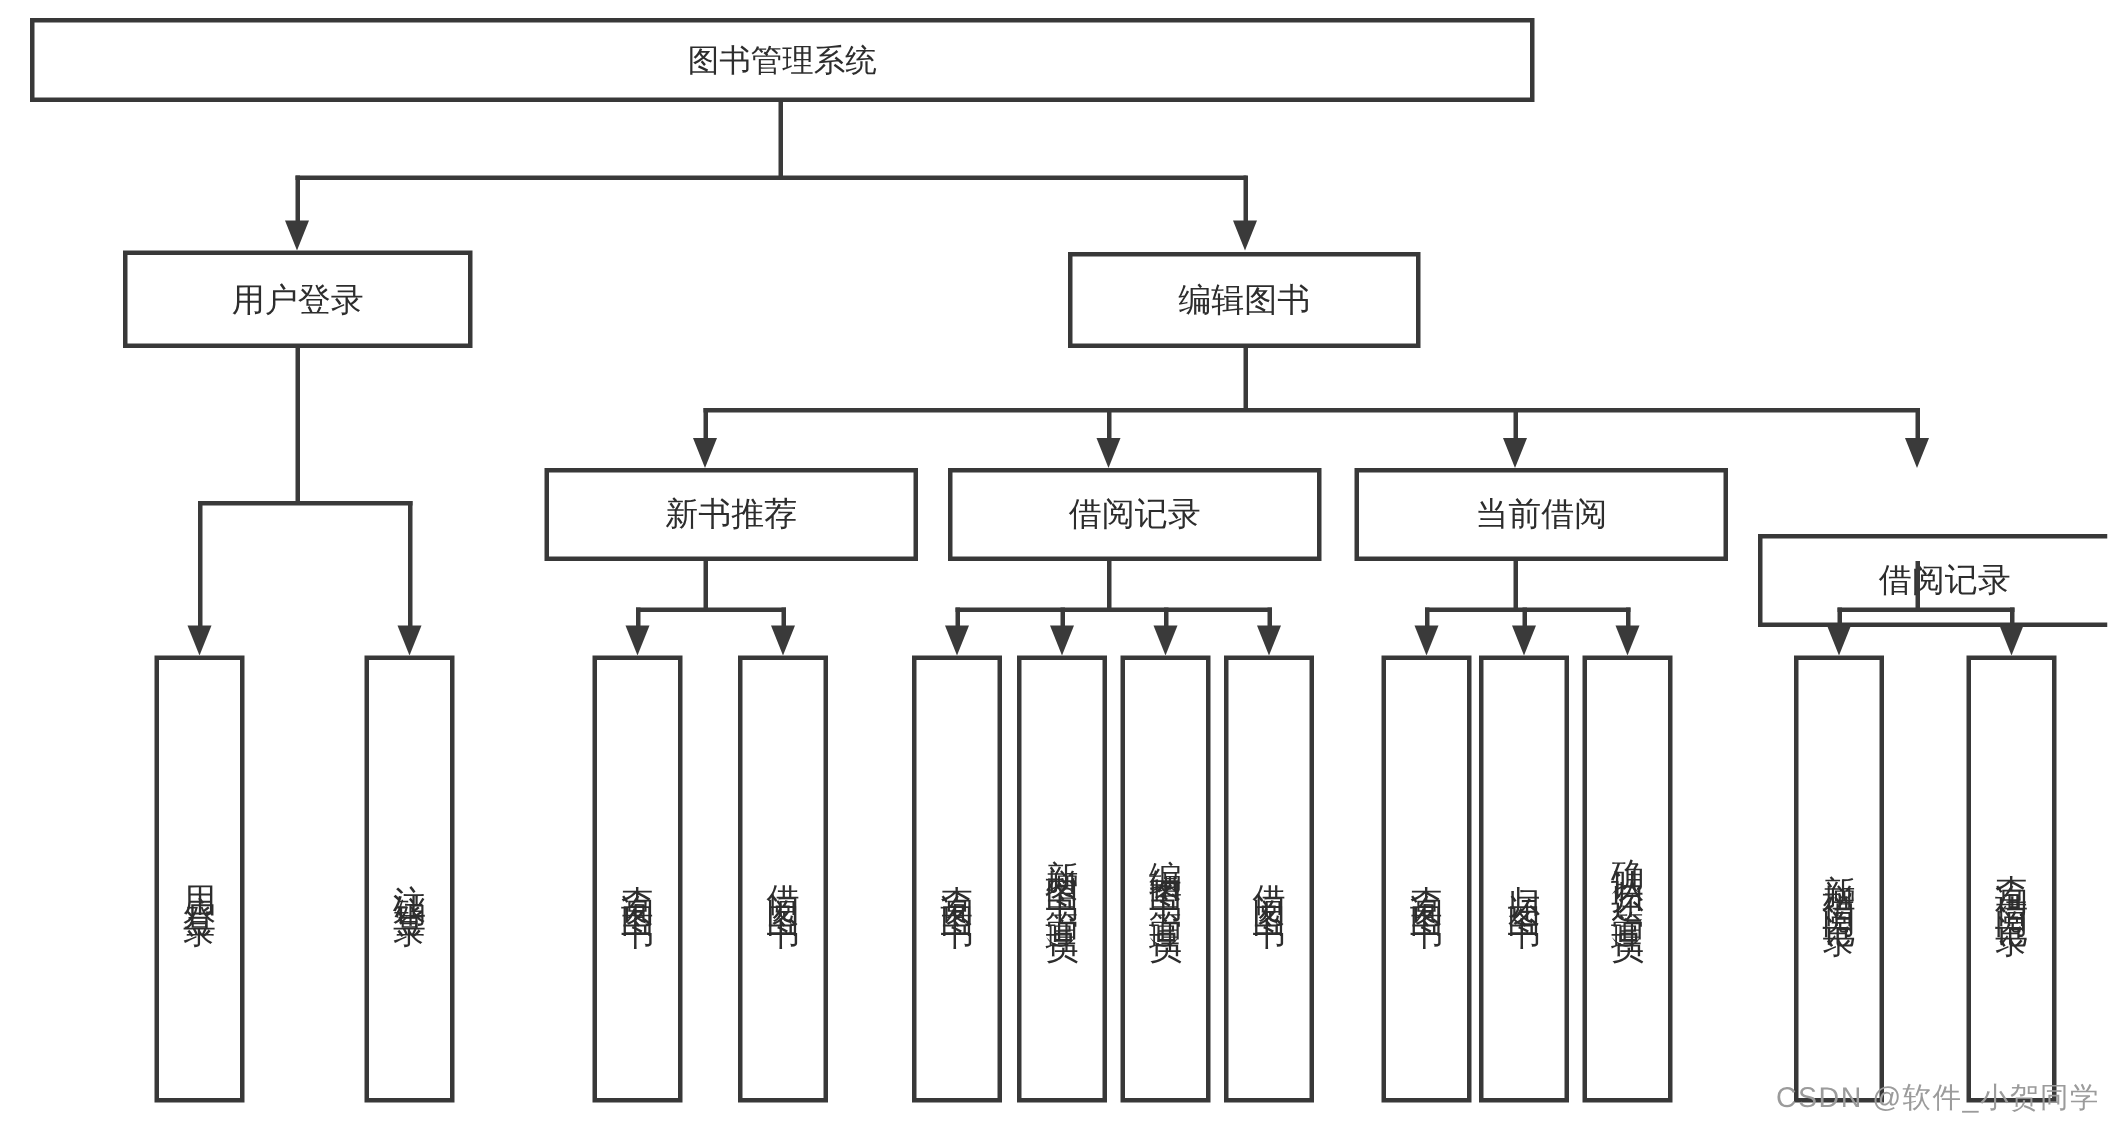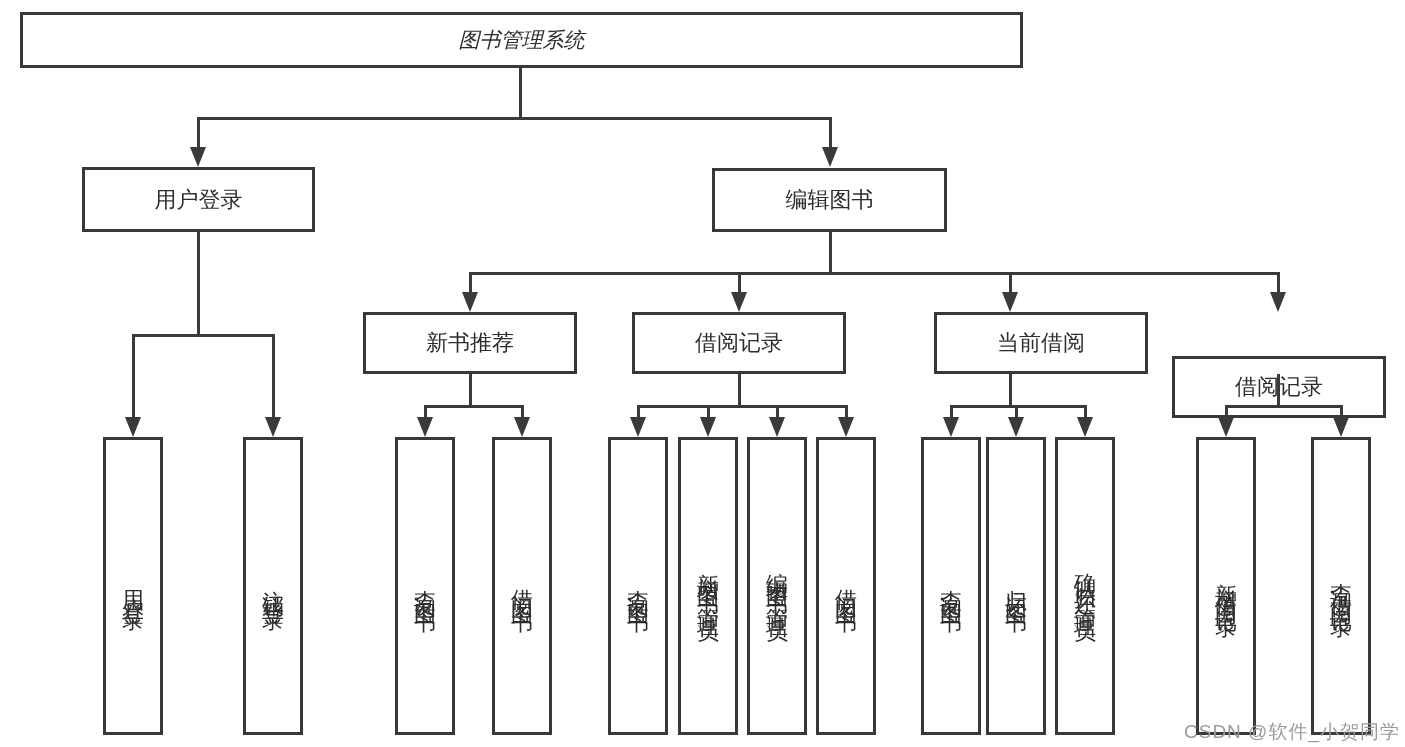--- a/index.html
+++ b/index.html
@@ -22,7 +22,7 @@
     font-size:22px;
     text-align:center;
   }
-  .rootbox{left:20px;top:12px;width:1003px;height:56px;font-size:21px;font-style:italic;}
+  .rootbox{left:20px;top:12px;width:1003px;height:56px;font-size:21px;}
   .l2box{top:167px;height:65px;}
   .l3box{top:312px;height:62px;width:214px;}
   .vbox{

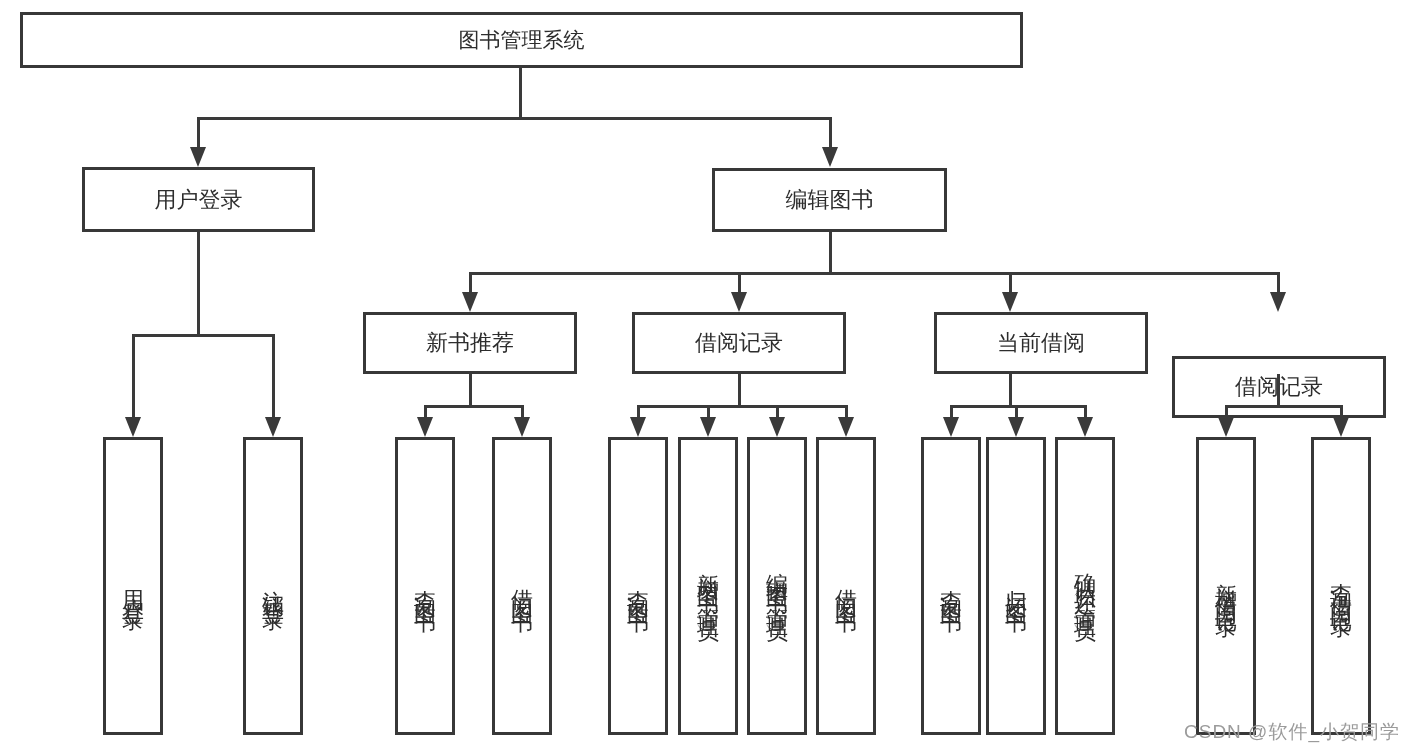--- a/index.html
+++ b/index.html
@@ -24,7 +24,7 @@
   }
   .rootbox{left:20px;top:12px;width:1003px;height:56px;font-size:21px;}
   .l2box{top:167px;height:65px;}
-  .l3box{top:312px;height:62px;width:214px;}
+  .l3box{top:312px;height:62px;width:249px;}
   .vbox{
     top:437px;height:298px;width:60px;
     writing-mode:vertical-rl;

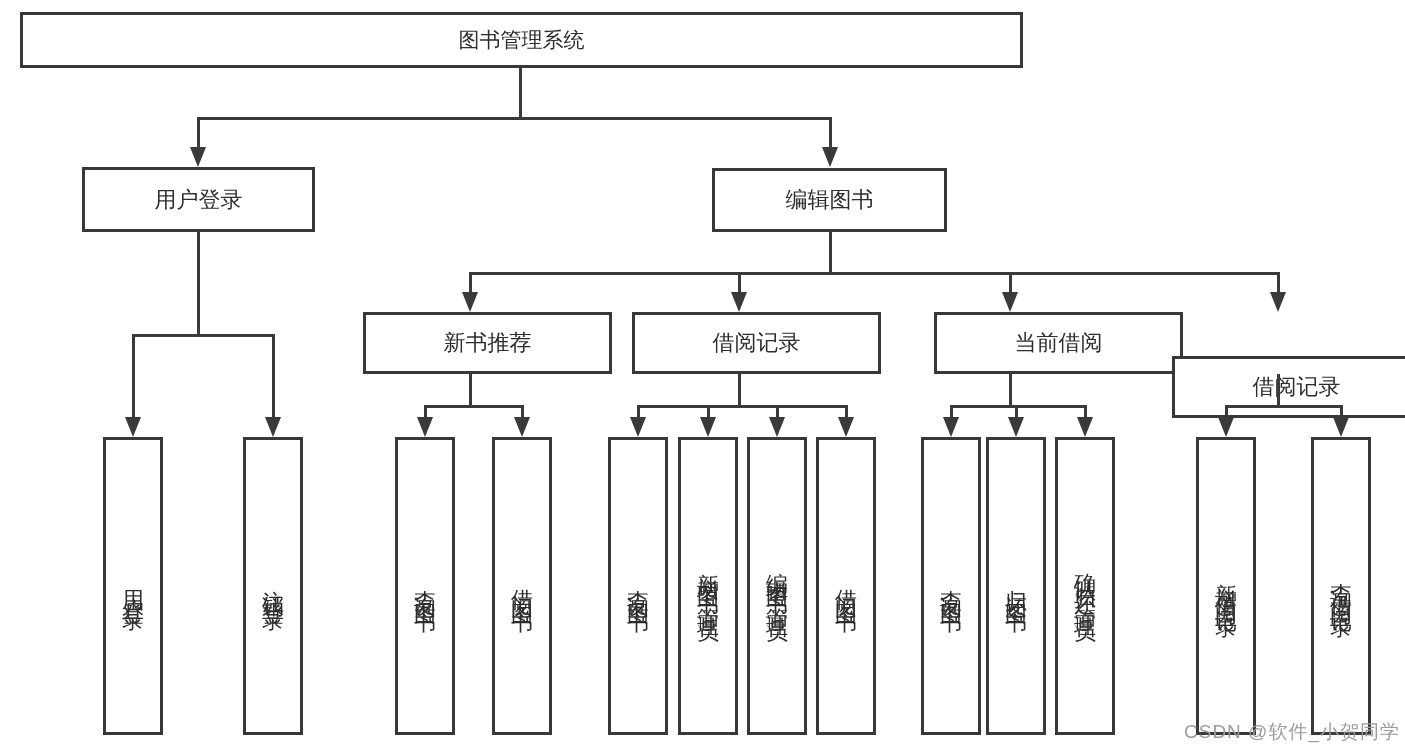--- a/index.html
+++ b/index.html
@@ -88,7 +88,7 @@
 
   <div class="box l3box" style="left:363px;">新书推荐</div>
   <div class="box l3box" style="left:632px;">借阅记录</div>
-  <div class="box l3box" style="left:934px;">当前借阅</div>
+  <div class="box l3box" style="left:903px;">当前借阅</div>
   <div class="box l3box" style="left:1172px;margin-top:44px;">借阅记录</div>
 
   <div class="vline" style="left:469px;top:374px;height:32px;"></div>

